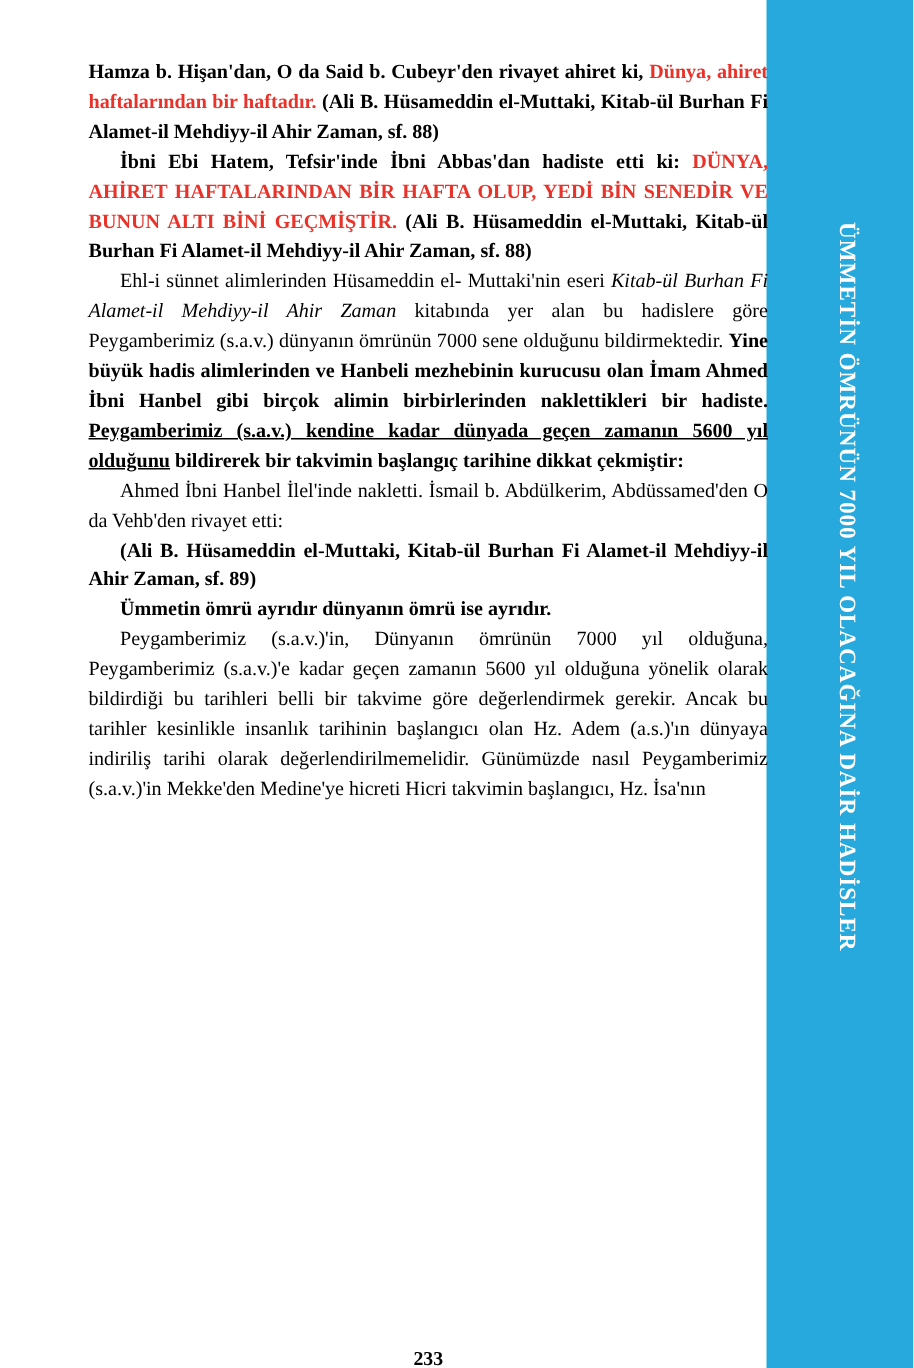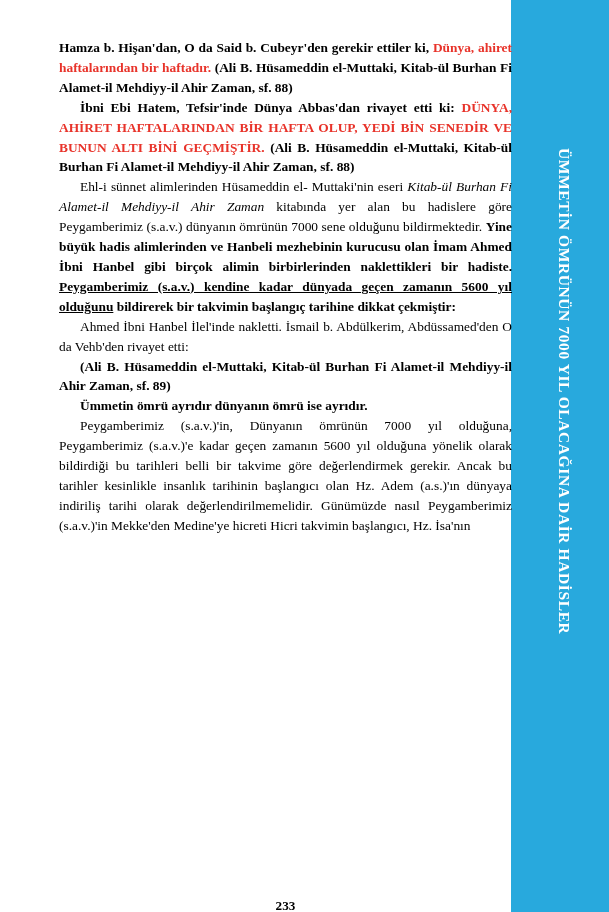--- a/index.html
+++ b/index.html
@@ -116,7 +116,7 @@
   <div class="content">
 
 
-    <p class="para"><span class="b">Hamza b. Hişan'dan, O da Said b. Cubeyr'den gerekir ettiler ki, </span><span class="redb">Dünya, ahiret haftalarından bir haftadır.</span><span class="b"> (Ali B. Hüsameddin el-Muttaki, Kitab-ül Burhan Fi Alamet-il Mehdiyy-il Ahir Zaman, sf. 88)</span></p>
+    <p class="para"><span class="b">Hamza b. Hişan'dan, O da Said b. Cubeyr'den rivayet ahiret ki, </span><span class="redb">Dünya, ahiret haftalarından bir haftadır.</span><span class="b"> (Ali B. Hüsameddin el-Muttaki, Kitab-ül Burhan Fi Alamet-il Mehdiyy-il Ahir Zaman, sf. 88)</span></p>
 
     <p class="para indent"><span class="b">İbni Ebi Hatem, Tefsir'inde Dünya Abbas'dan rivayet etti ki: </span><span class="redb">DÜNYA, AHİRET HAFTALARINDAN BİR HAFTA OLUP, YEDİ BİN SENEDİR VE BUNUN ALTI BİNİ GEÇMİŞTİR.</span><span class="b"> (Ali B. Hüsameddin el-Muttaki, Kitab-ül Burhan Fi Alamet-il Mehdiyy-il Ahir Zaman, sf. 88)</span></p>
 

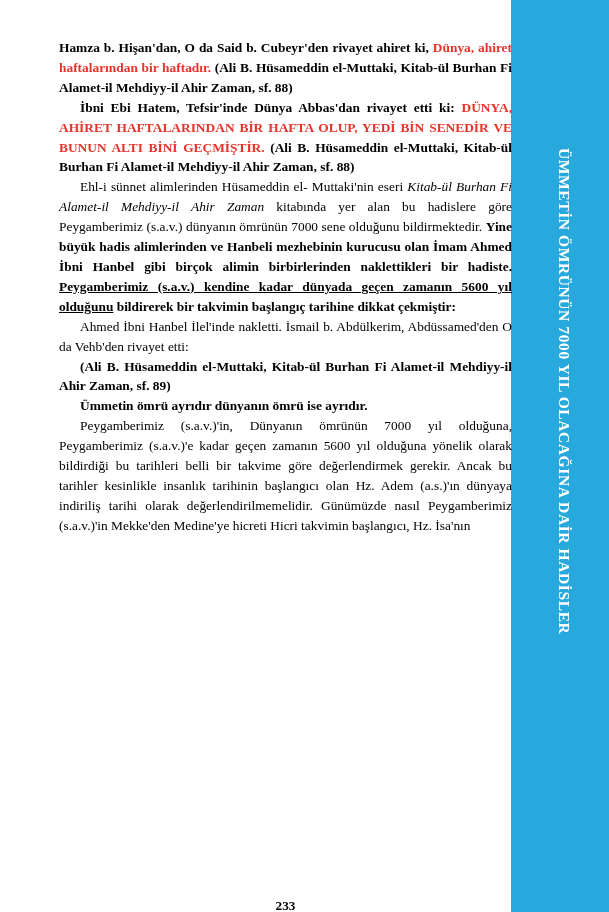--- a/index.html
+++ b/index.html
@@ -118,7 +118,7 @@
 
     <p class="para"><span class="b">Hamza b. Hişan'dan, O da Said b. Cubeyr'den rivayet ahiret ki, </span><span class="redb">Dünya, ahiret haftalarından bir haftadır.</span><span class="b"> (Ali B. Hüsameddin el-Muttaki, Kitab-ül Burhan Fi Alamet-il Mehdiyy-il Ahir Zaman, sf. 88)</span></p>
 
-    <p class="para indent"><span class="b">İbni Ebi Hatem, Tefsir'inde Dünya Abbas'dan rivayet etti ki: </span><span class="redb">DÜNYA, AHİRET HAFTALARINDAN BİR HAFTA OLUP, YEDİ BİN SENEDİR VE BUNUN ALTI BİNİ GEÇMİŞTİR.</span><span class="b"> (Ali B. Hüsameddin el-Muttaki, Kitab-ül Burhan Fi Alamet-il Mehdiyy-il Ahir Zaman, sf. 88)</span></p>
+    <p class="para indent"><span class="b">İbni Ebi Hatem, Tefsir'inde İbni Abbas'dan hadiste etti ki: </span><span class="redb">DÜNYA, AHİRET HAFTALARINDAN BİR HAFTA OLUP, YEDİ BİN SENEDİR VE BUNUN ALTI BİNİ GEÇMİŞTİR.</span><span class="b"> (Ali B. Hüsameddin el-Muttaki, Kitab-ül Burhan Fi Alamet-il Mehdiyy-il Ahir Zaman, sf. 88)</span></p>
 
 
     <p class="para indent"><span>Ehl-i sünnet alimlerinden Hüsameddin el- Muttaki'nin eseri </span><span class="i">Kitab-ül Burhan Fi Alamet-il Mehdiyy-il Ahir Zaman</span><span> kitabında yer alan bu hadislere göre Peygamberimiz (s.a.v.) dünyanın ömrünün 7000 sene olduğunu bildirmektedir. </span><span class="b">Yine büyük hadis alimlerinden ve Hanbeli mezhebinin kurucusu olan İmam Ahmed İbni Hanbel gibi birçok alimin birbirlerinden naklettikleri bir hadiste. </span><span class="b ul">Peygamberimiz (s.a.v.) kendine kadar dünyada geçen zamanın 5600 yıl olduğunu</span><span class="b"> bildirerek bir takvimin başlangıç tarihine dikkat çekmiştir:</span></p>

